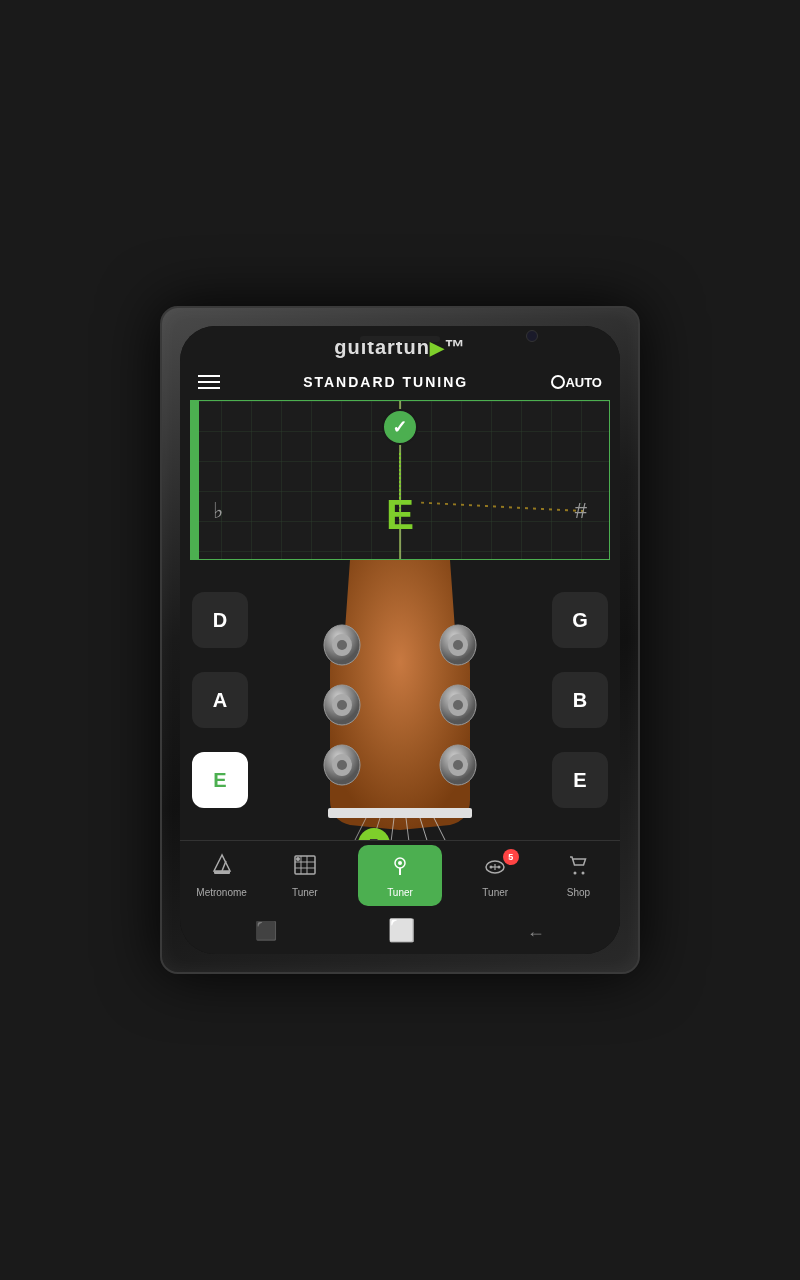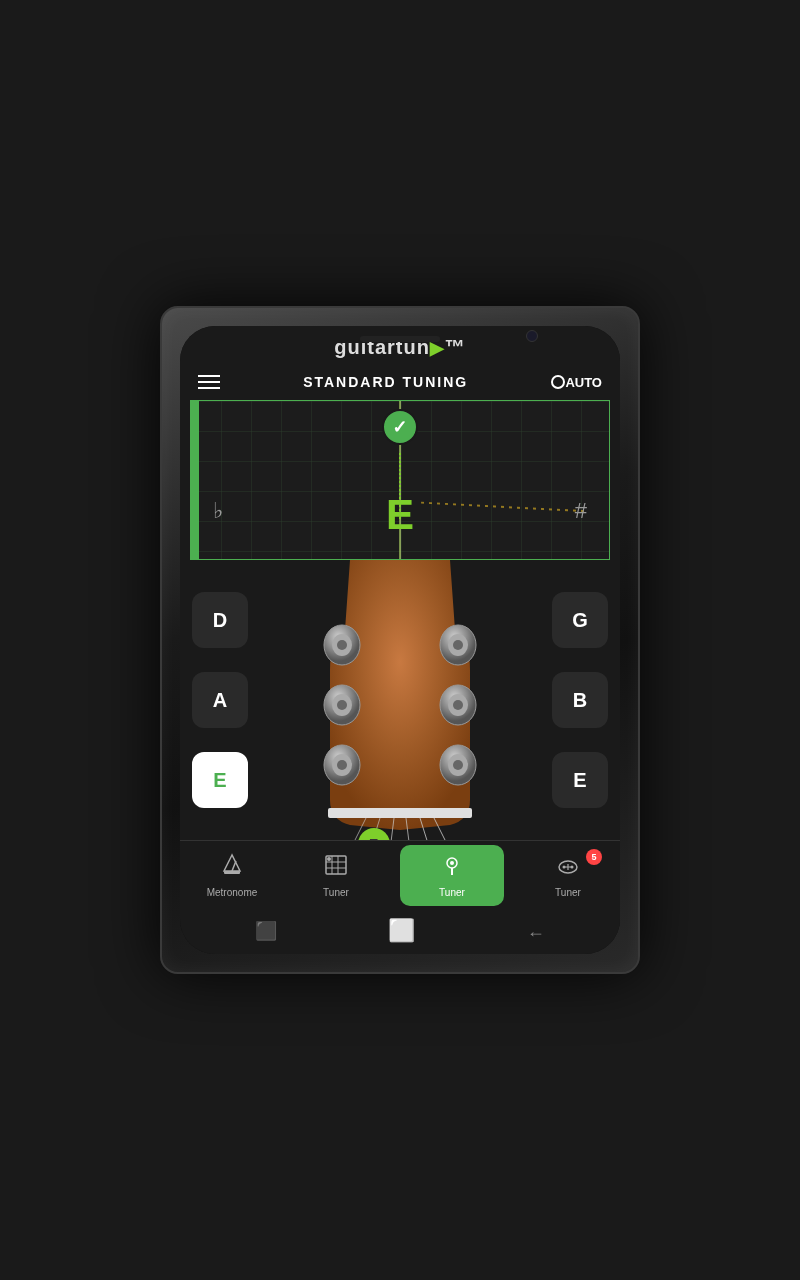--- a/index.html
+++ b/index.html
@@ -551,6 +551,16 @@
           <span class="nav-label">Tuner</span>
         </div>
 
+        <div class="nav-item">
+          <div class="nav-icon">
+            <svg width="24" height="24" viewBox="0 0 24 24" fill="none">
+                <path d="M4 4h2l2.5 8h9l2-6H7" stroke="#aaa" stroke-width="1.5"></path>
+                <circle cx="9" cy="20" r="1.5" fill="#aaa"></circle>
+                <circle cx="17" cy="20" r="1.5" fill="#aaa"></circle>
+              </svg>
+          </div>
+          <span class="nav-label">Shop</span>
+        </div>
 
       </div>
 

